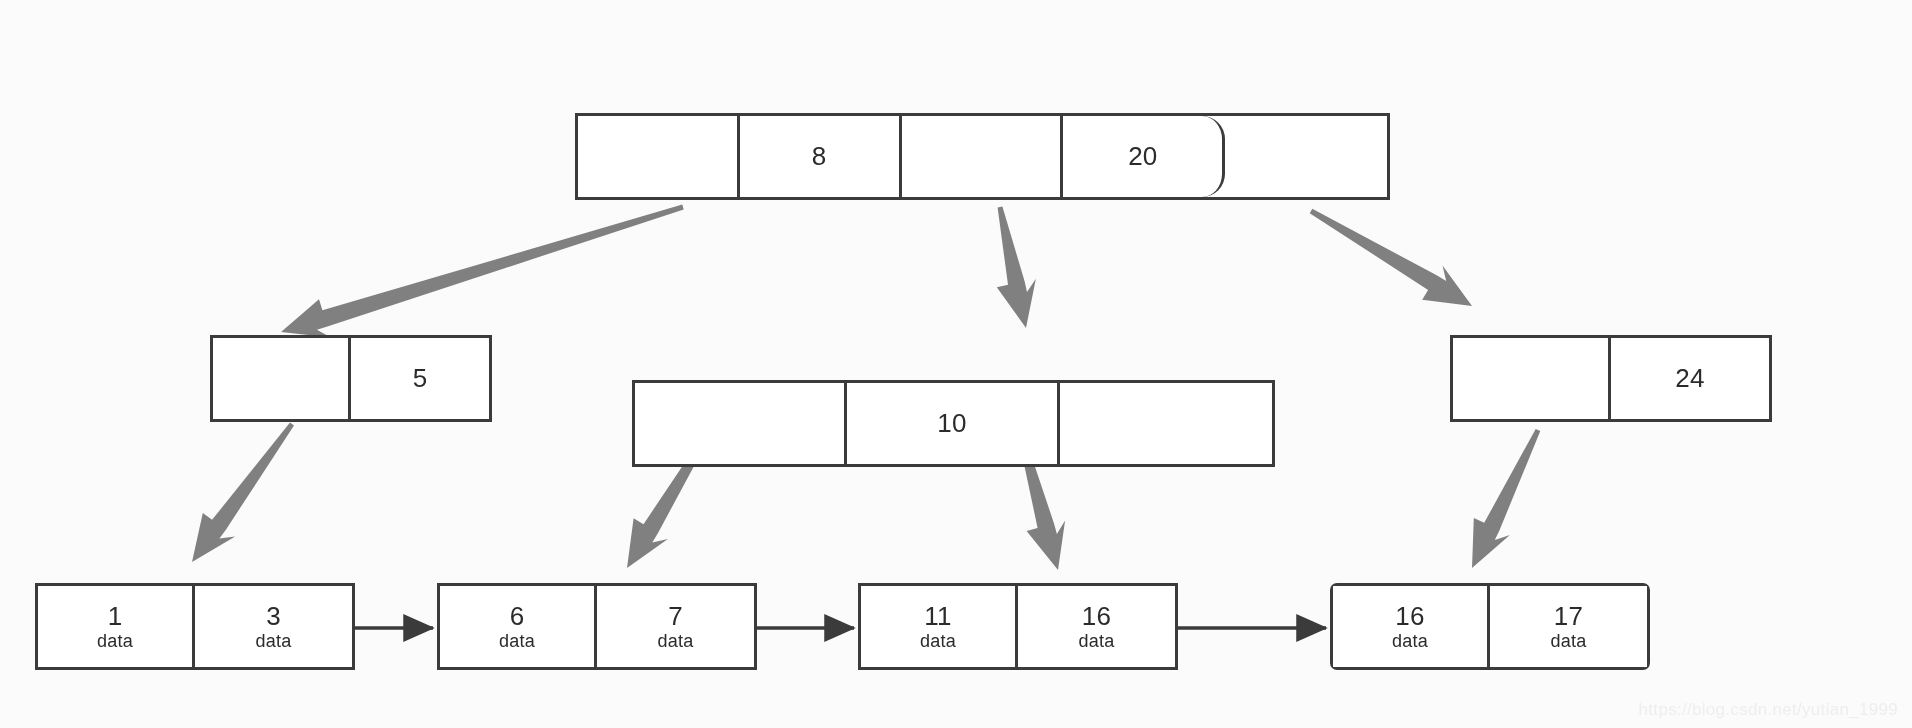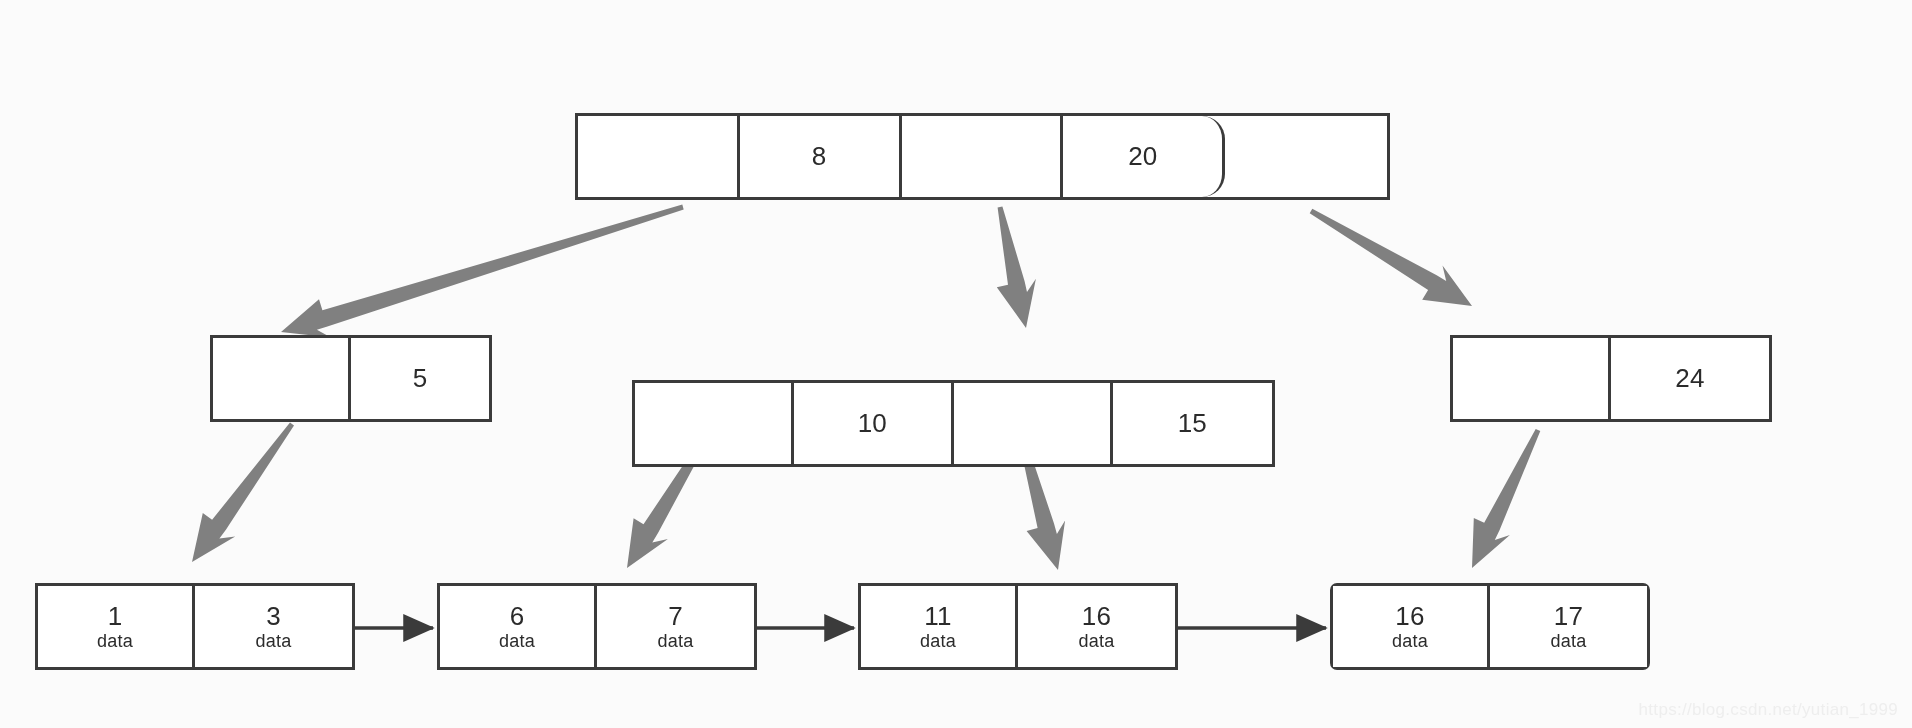--- a/index.html
+++ b/index.html
@@ -116,9 +116,6 @@
           <span class="key">10</span>
         </div>
         <div class="cell ptr" style="flex: 1 1 25%; border-right-color: rgb(59, 59, 59);"></div>
-        <div class="cell" style="flex: 1 1 25%; border-right-color: rgb(59, 59, 59);">
-          <span class="key">15</span>
-        </div>
       </div>
       <div class="node-box" style="left: 1450px; top: 335px; width: 322px; height: 87px; border-color: rgb(59, 59, 59);">
         <div class="cell ptr" style="flex: 1 1 50%; border-right-color: rgb(59, 59, 59);"></div>

